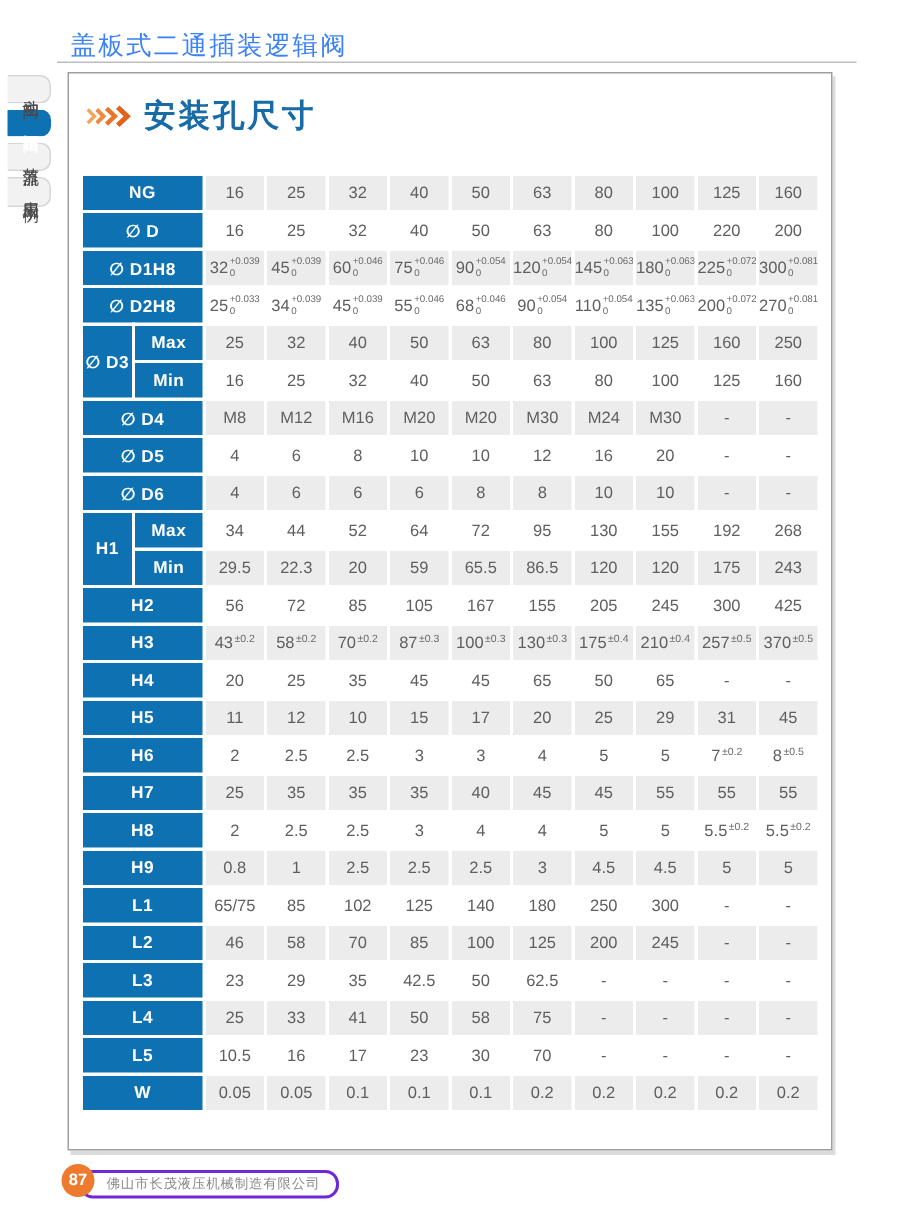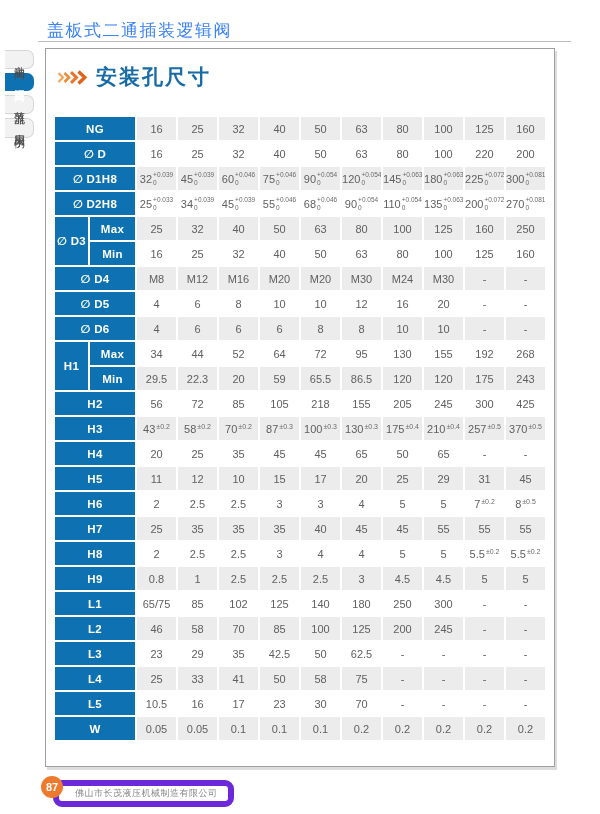--- a/index.html
+++ b/index.html
@@ -384,7 +384,7 @@
           <td>72</td>
           <td>85</td>
           <td>105</td>
-          <td>218</td>
+          <td>167</td>
           <td>155</td>
           <td>205</td>
           <td>245</td>

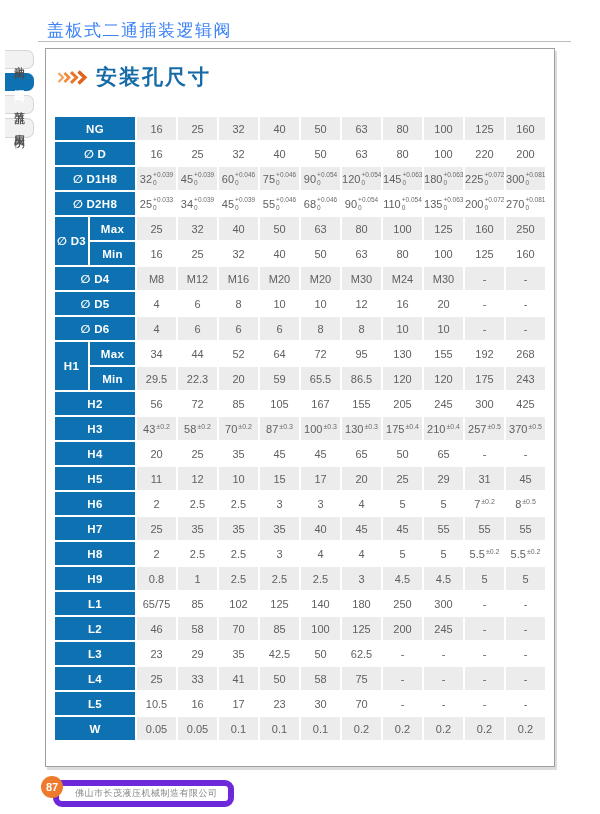--- a/index.html
+++ b/index.html
@@ -69,7 +69,7 @@
   }
   .company-pill{
     position:absolute;left:53px;top:780px;height:15px;line-height:15px;
-    padding:0 10px 0 16px;border:6px solid #6d28d9;border-radius:9px;
+    padding:0 10px 0 16px;border:2px solid #6d28d9;border-radius:9px;
     font-size:9px;color:#8a8a8a;letter-spacing:0.5px;background:#fff;z-index:1;
   }
 </style>

